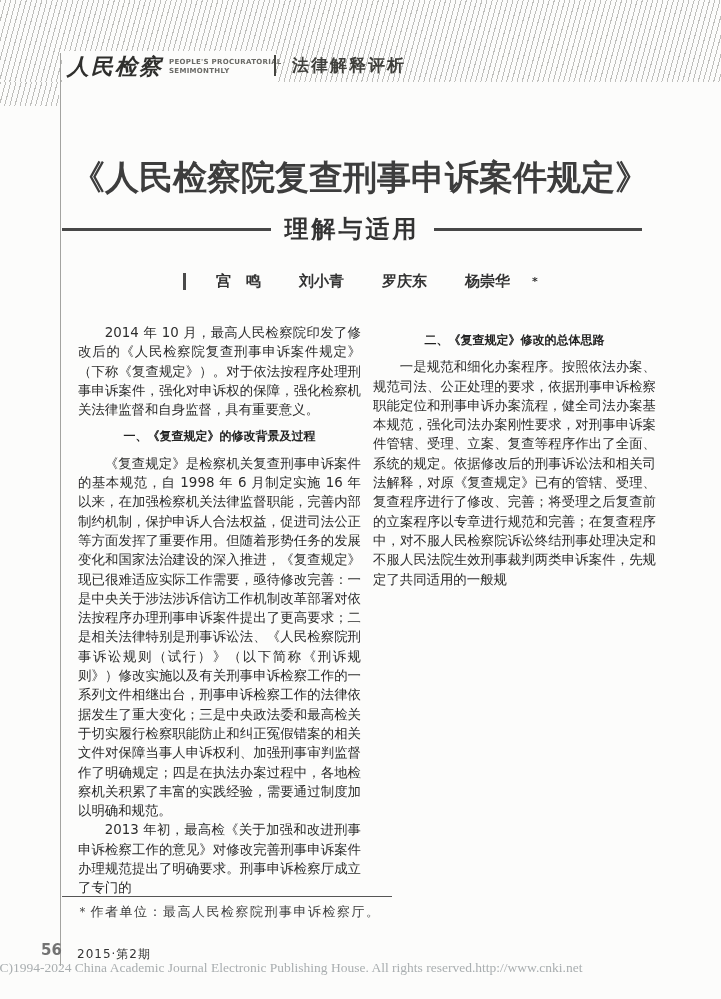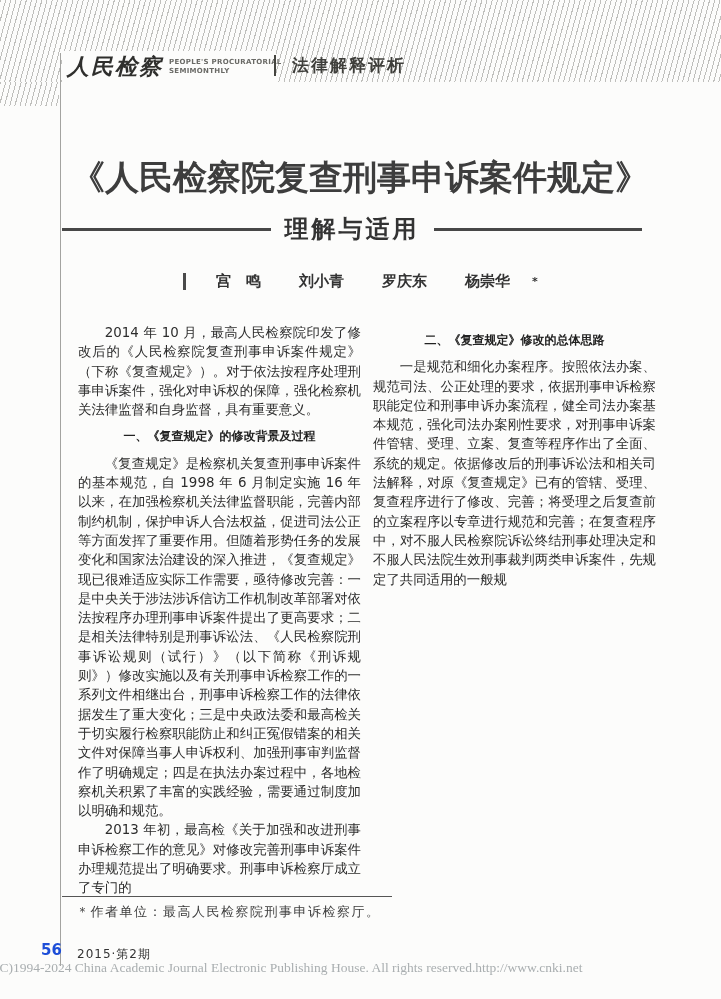--- a/index.html
+++ b/index.html
@@ -49,7 +49,7 @@
   .footnote{position:absolute;left:76px;top:903px;font-size:13px;color:#3d3d3d;letter-spacing:1.5px;z-index:2;white-space:nowrap;}
 
   
-  .page-number{position:absolute;left:41px;top:941px;font-size:15px;font-weight:bold;color:#1d4ed8;z-index:4;}
+  .page-number{position:absolute;left:41px;top:941px;font-size:15px;font-weight:bold;color:#737373;z-index:4;}
   .issue{position:absolute;left:77px;top:946px;font-size:12px;color:#333;letter-spacing:1px;z-index:4;white-space:nowrap;}
   .copyright{position:absolute;left:-5px;top:960px;width:730px;font-family:"Liberation Serif", serif;font-size:13.5px;color:#a9aeb0;white-space:nowrap;z-index:4;}
   .cnki-url{}

